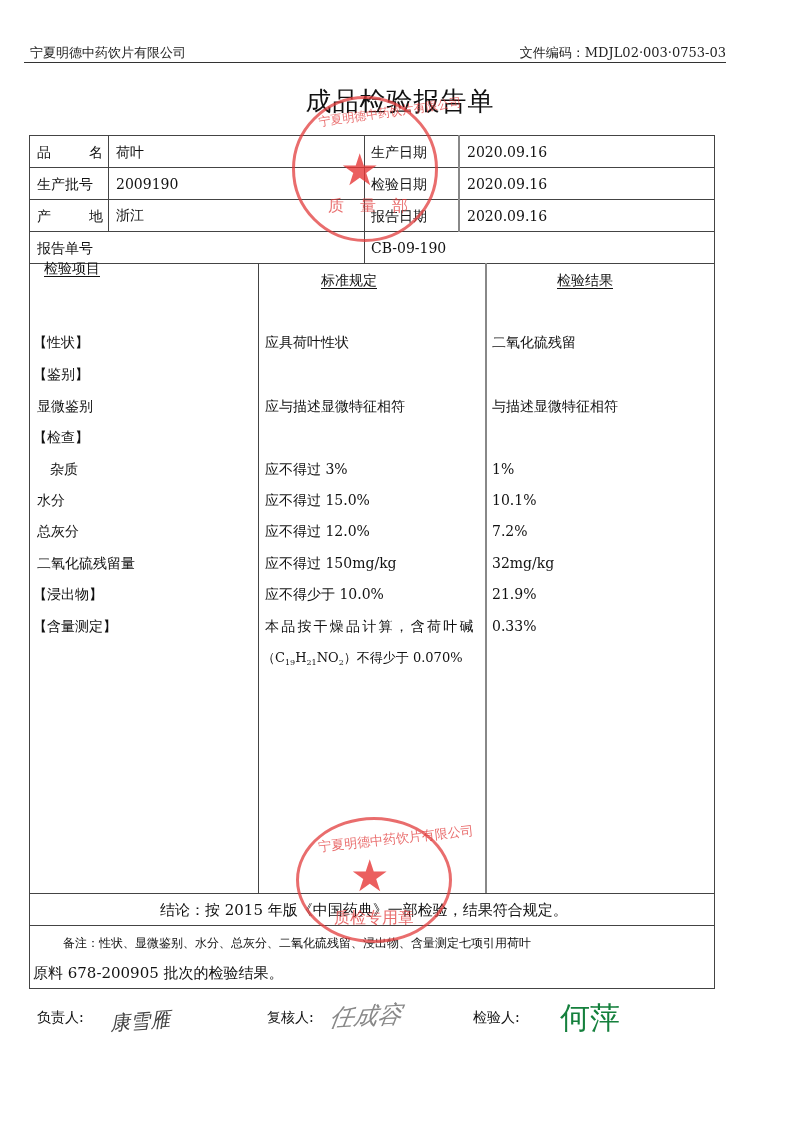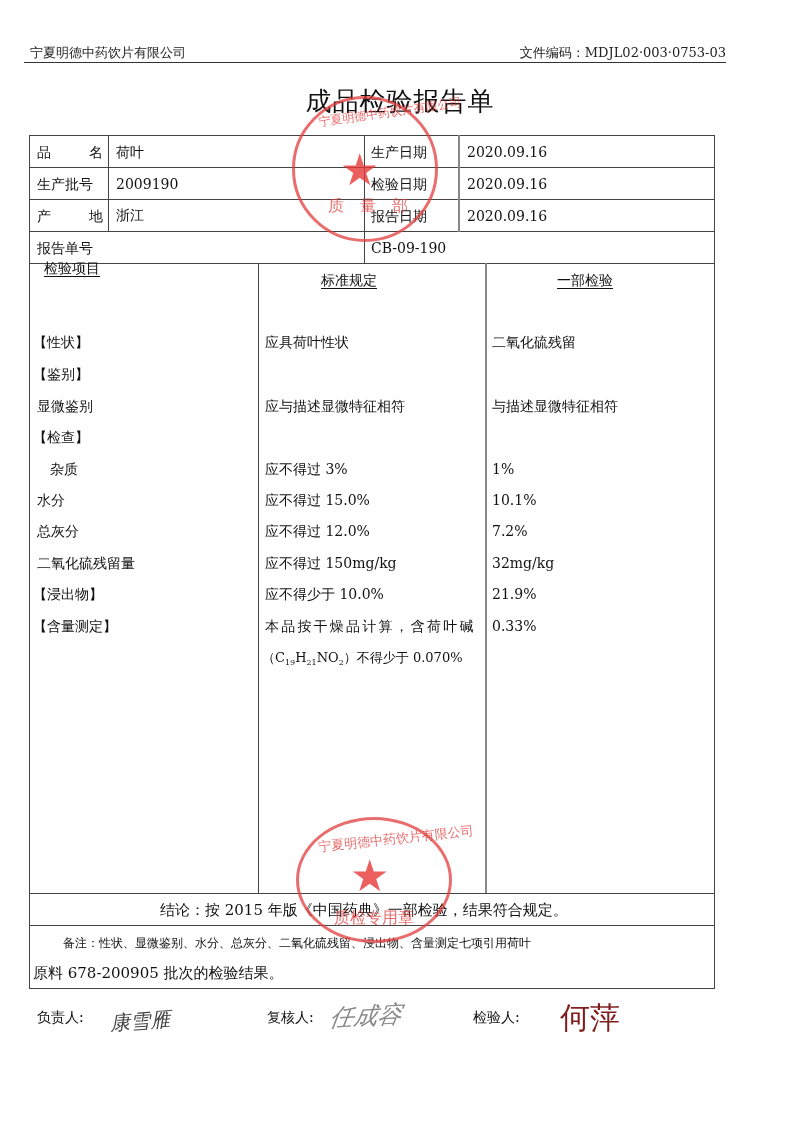--- a/index.html
+++ b/index.html
@@ -76,7 +76,7 @@
 
 <div class="cell u" style="left:44px; top:260px;">检验项目</div>
 <div class="cell u" style="left:321px; top:272px;">标准规定</div>
-<div class="cell u" style="left:557px; top:272px;">一部检验</div>
+<div class="cell u" style="left:557px; top:272px;">检验结果</div>
 
 <div>
   <div class="cell" style="left:33px; top:334px;">【性状】</div>

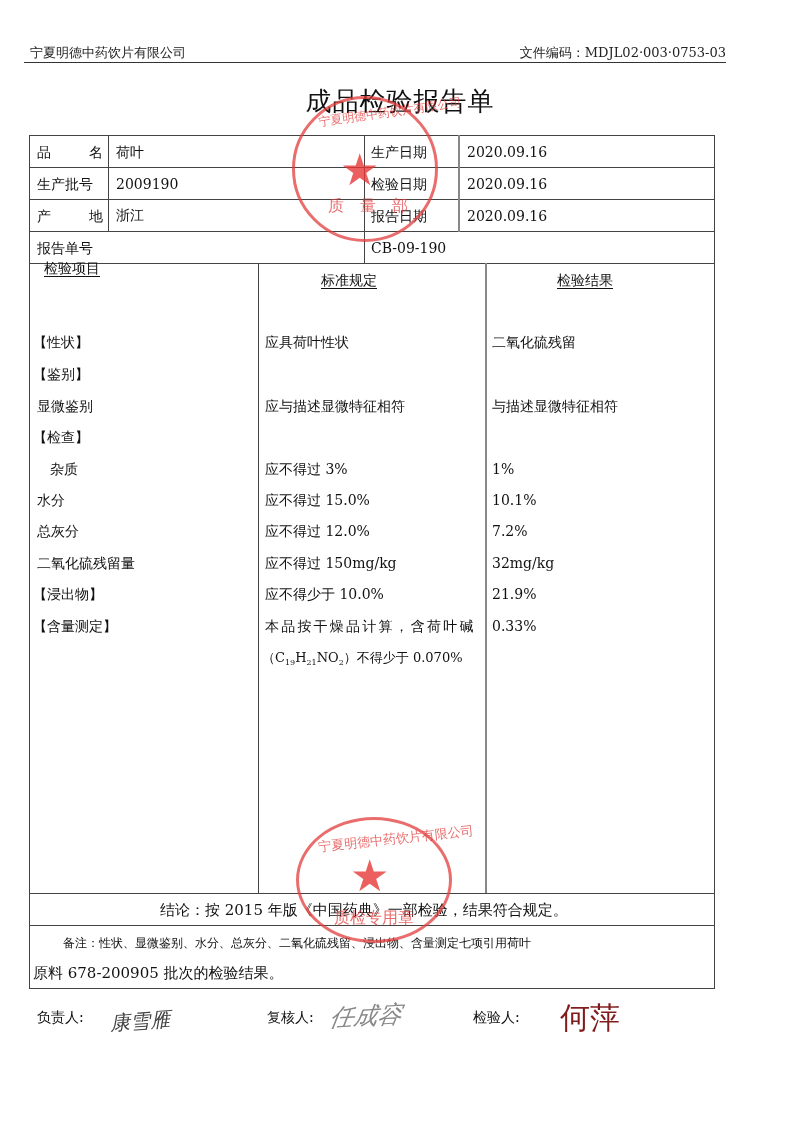--- a/index.html
+++ b/index.html
@@ -136,7 +136,7 @@
 <div class="foot" style="left:267px;">复核人:</div>
 <div class="sig" style="left:330px; top:1000px; font-size:24px; color:#888; transform:rotate(-3deg) skewX(-12deg);">任成容</div>
 <div class="foot" style="left:473px;">检验人:</div>
-<div class="sig" style="left:560px; top:998px; font-size:30px; color:#7f1d1d; font-style:normal;">何萍</div>
+<div class="sig" style="left:560px; top:998px; font-size:30px; color:#15803d; font-style:normal;">何萍</div>
 
 <div class="stamp" style="left:292px; top:96px; width:140px; height:140px;"></div>
 <div class="star" style="left:340px; top:148px;">★</div>

